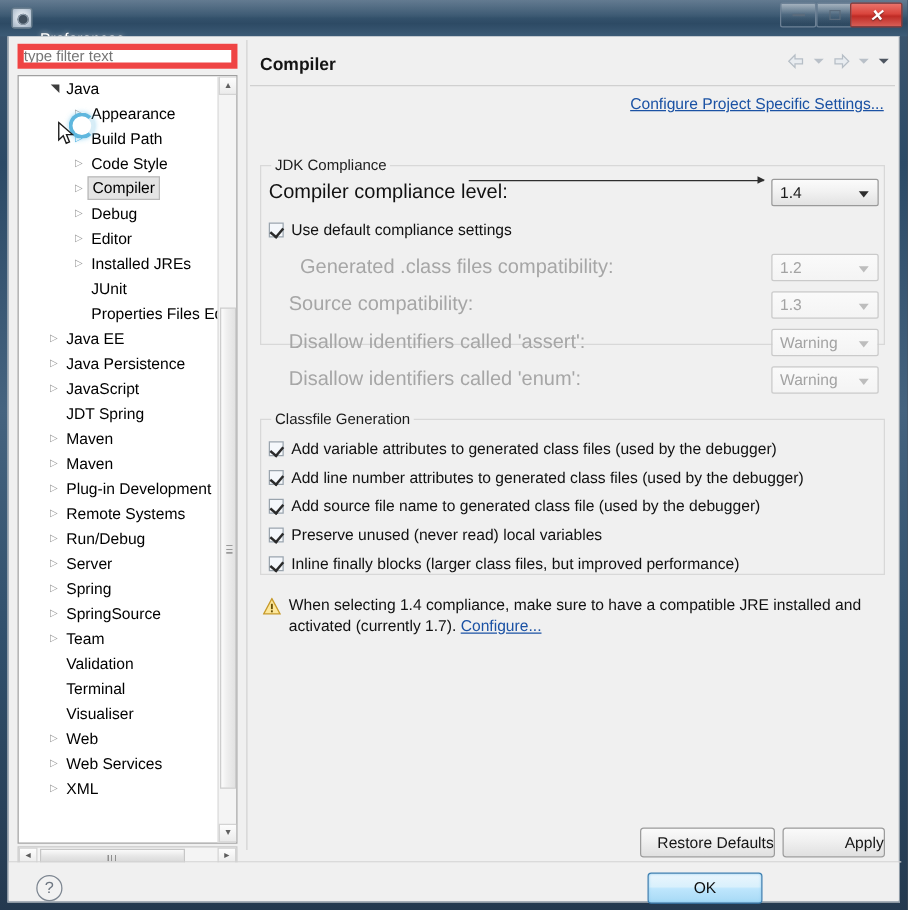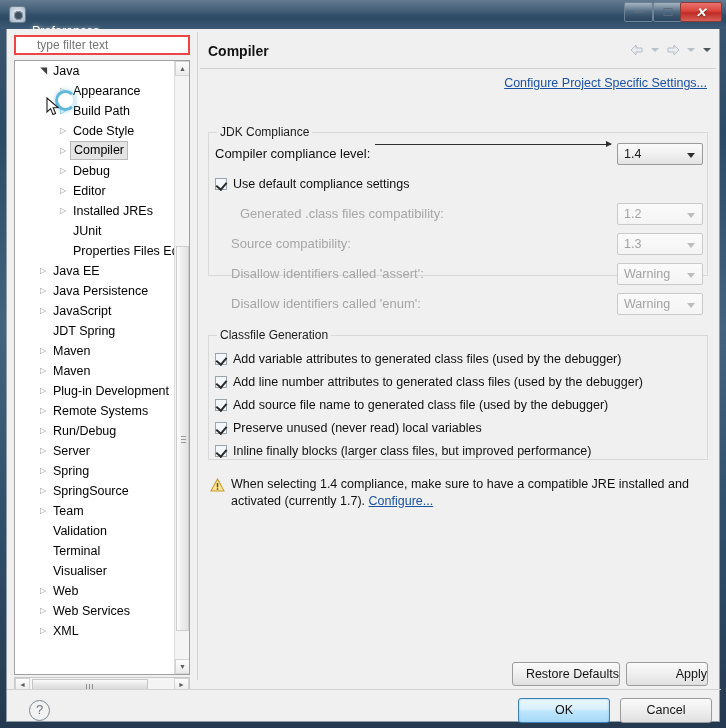--- a/index.html
+++ b/index.html
@@ -78,8 +78,8 @@
   }
   #filter-box {
     position:absolute; left:4px; top:3px; width:176px; height:20px;
-    border:2px solid #ef4444; background:#fff;
-    font-size:12px; color:#9a9a9a; padding:2px 21px;
+    border:5px solid #ef4444; background:#fff;
+    font-size:12px; color:#9a9a9a; padding:2px 0;
     font-family:"Liberation Sans",sans-serif;
   }
   #tree-panel {

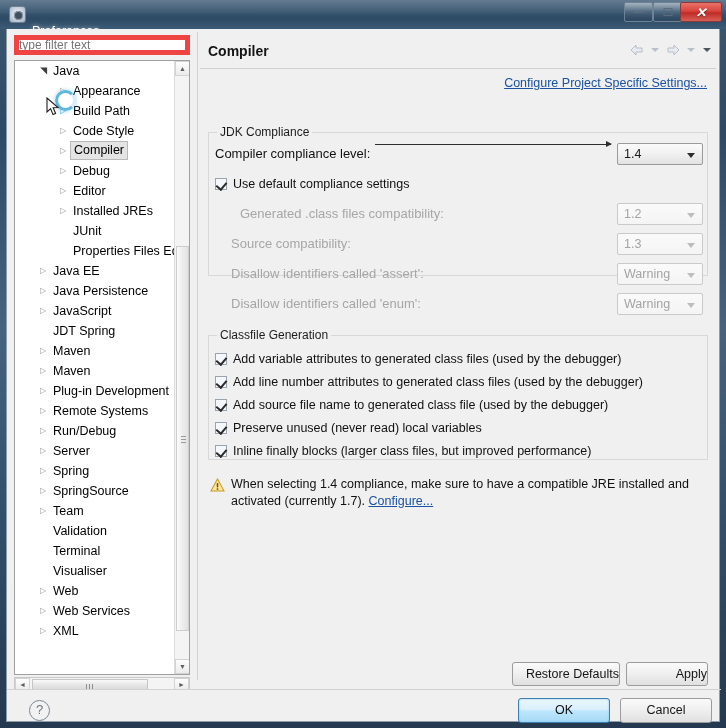--- a/index.html
+++ b/index.html
@@ -211,7 +211,7 @@
   #grp-jdk  { left:10px; top:100px; width:500px; height:144px; }
   #grp-cls  { left:10px; top:303px; width:500px; height:125px; }
 
-  .frow { position:absolute; height:22px; line-height:22px; font-size:13px; color:#111; }
+  .frow { position:absolute; height:22px; line-height:22px; font-size:16px; color:#111; }
   .frow.dis { color:#a6a6a6; }
   .dashline {
     position:absolute; height:1px; background:#2e2e2e; top:11px;

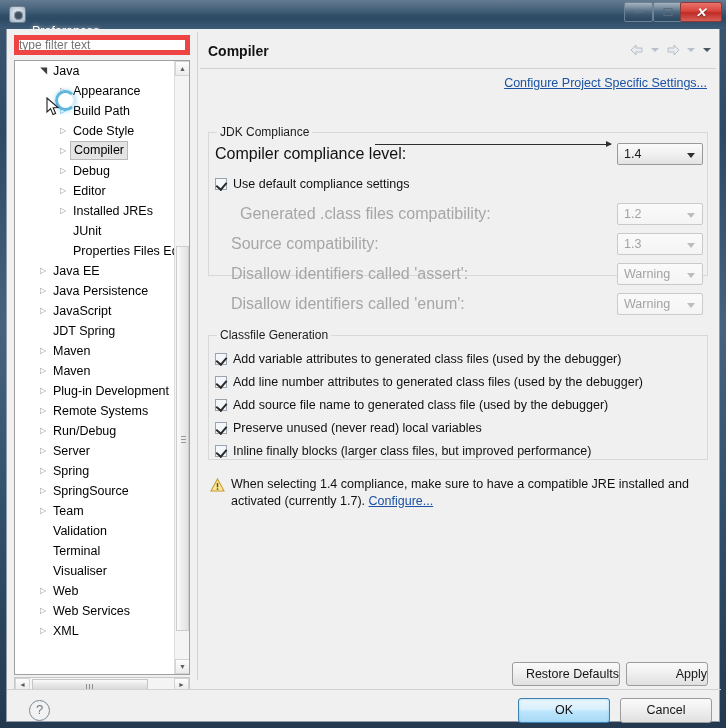--- a/index.html
+++ b/index.html
@@ -572,7 +572,6 @@
     <div id="bottombar">
       <div id="help-btn">?</div>
       <div id="btn-ok">OK</div>
-      <div id="btn-cancel">Cancel</div>
     </div>
 
   </div>

